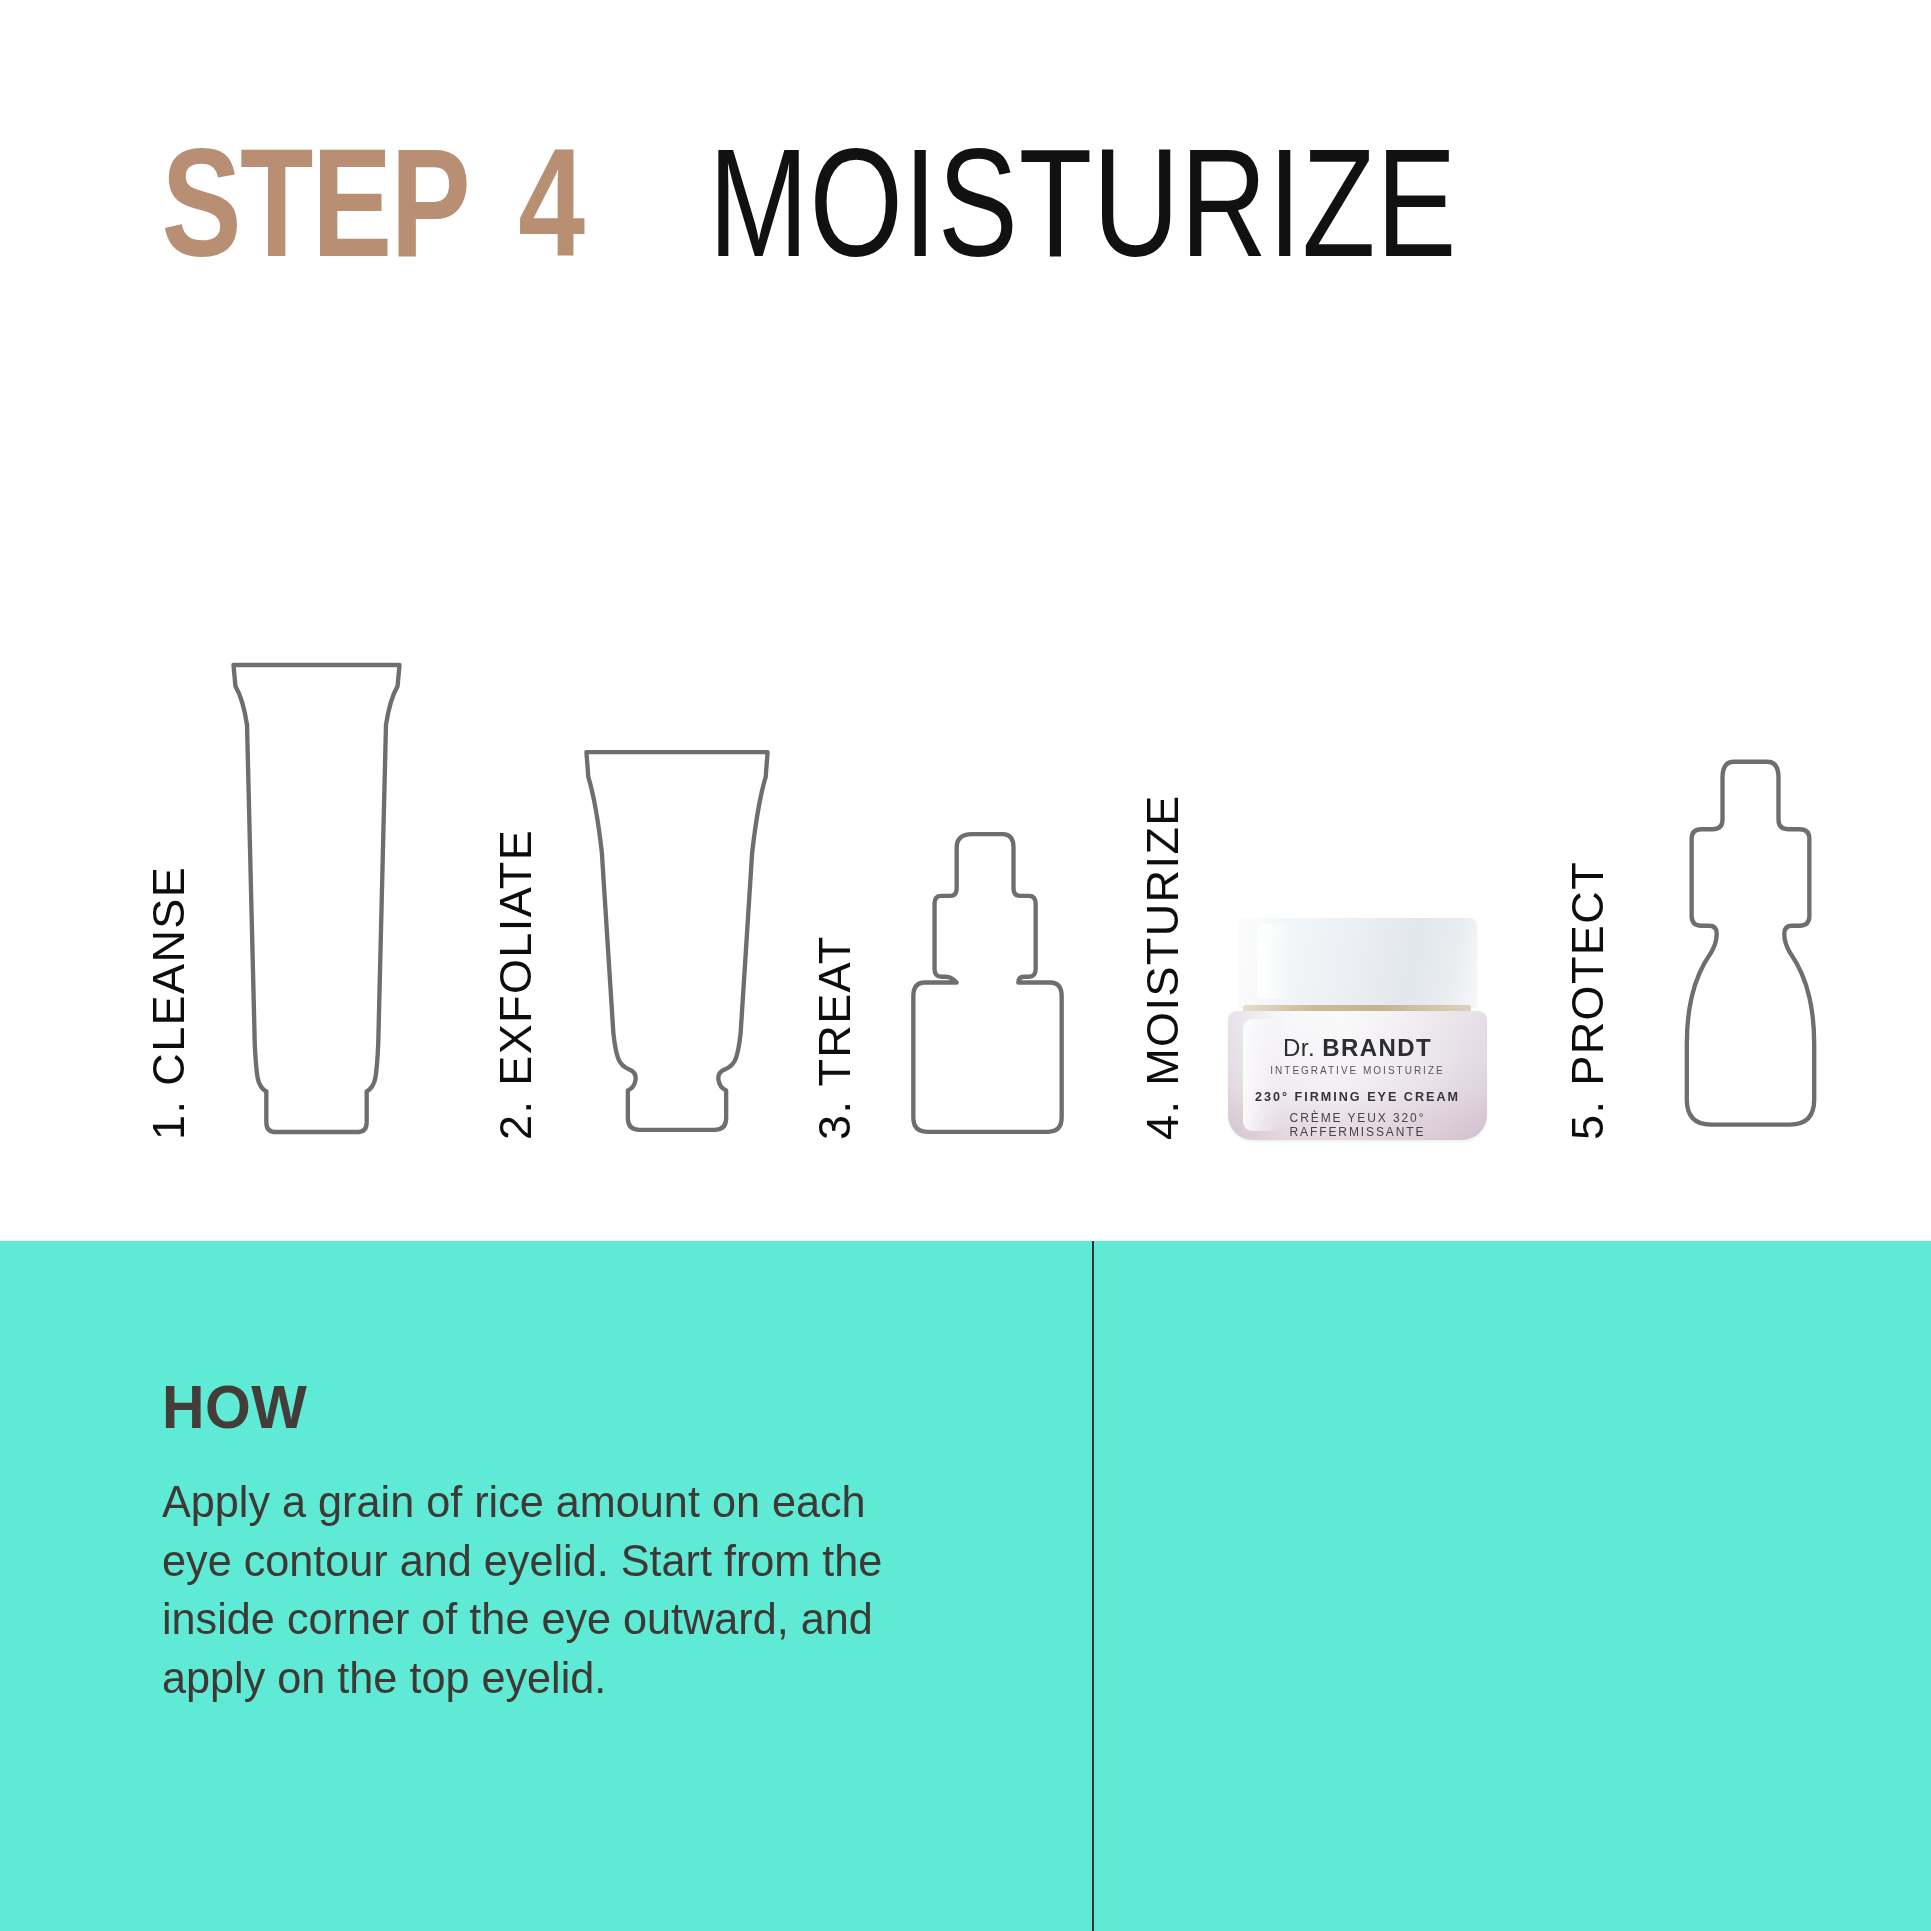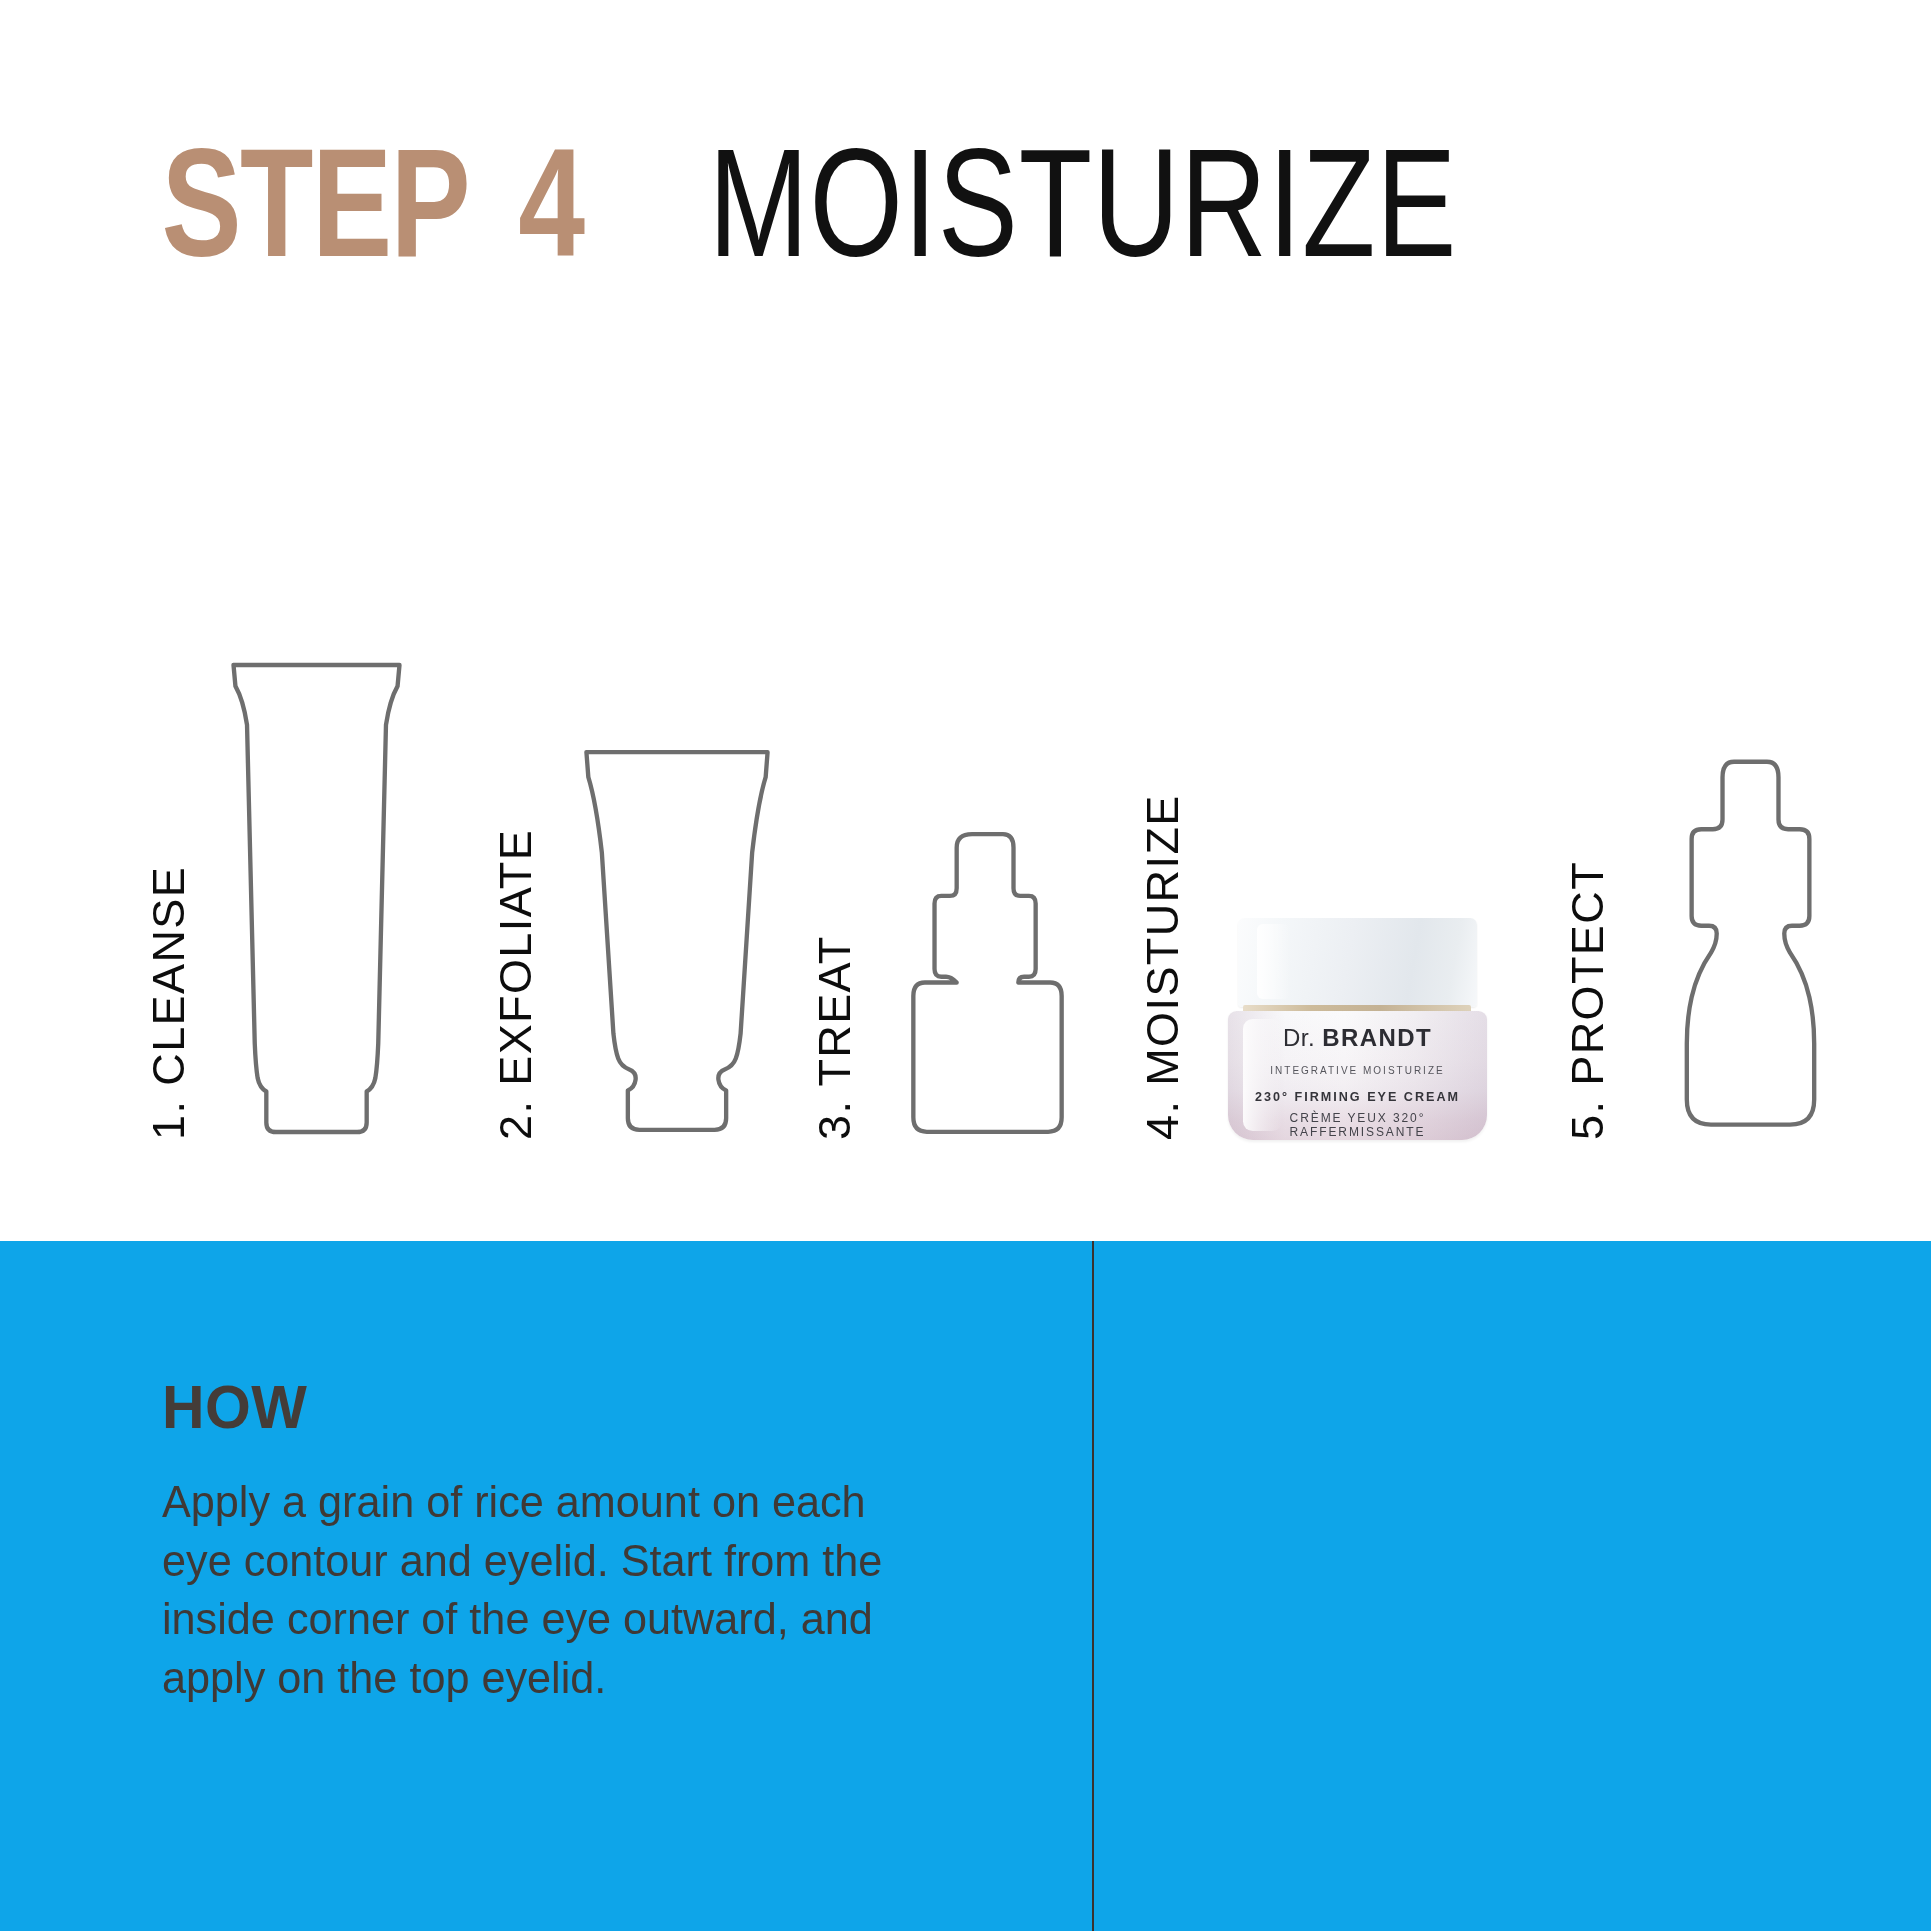--- a/index.html
+++ b/index.html
@@ -112,7 +112,7 @@
     color:#2d2d33;
   }
   .jar-brand{
-    top:13px;
+    top:23px;
     font-size:24px;
     letter-spacing:0.5px;
   }

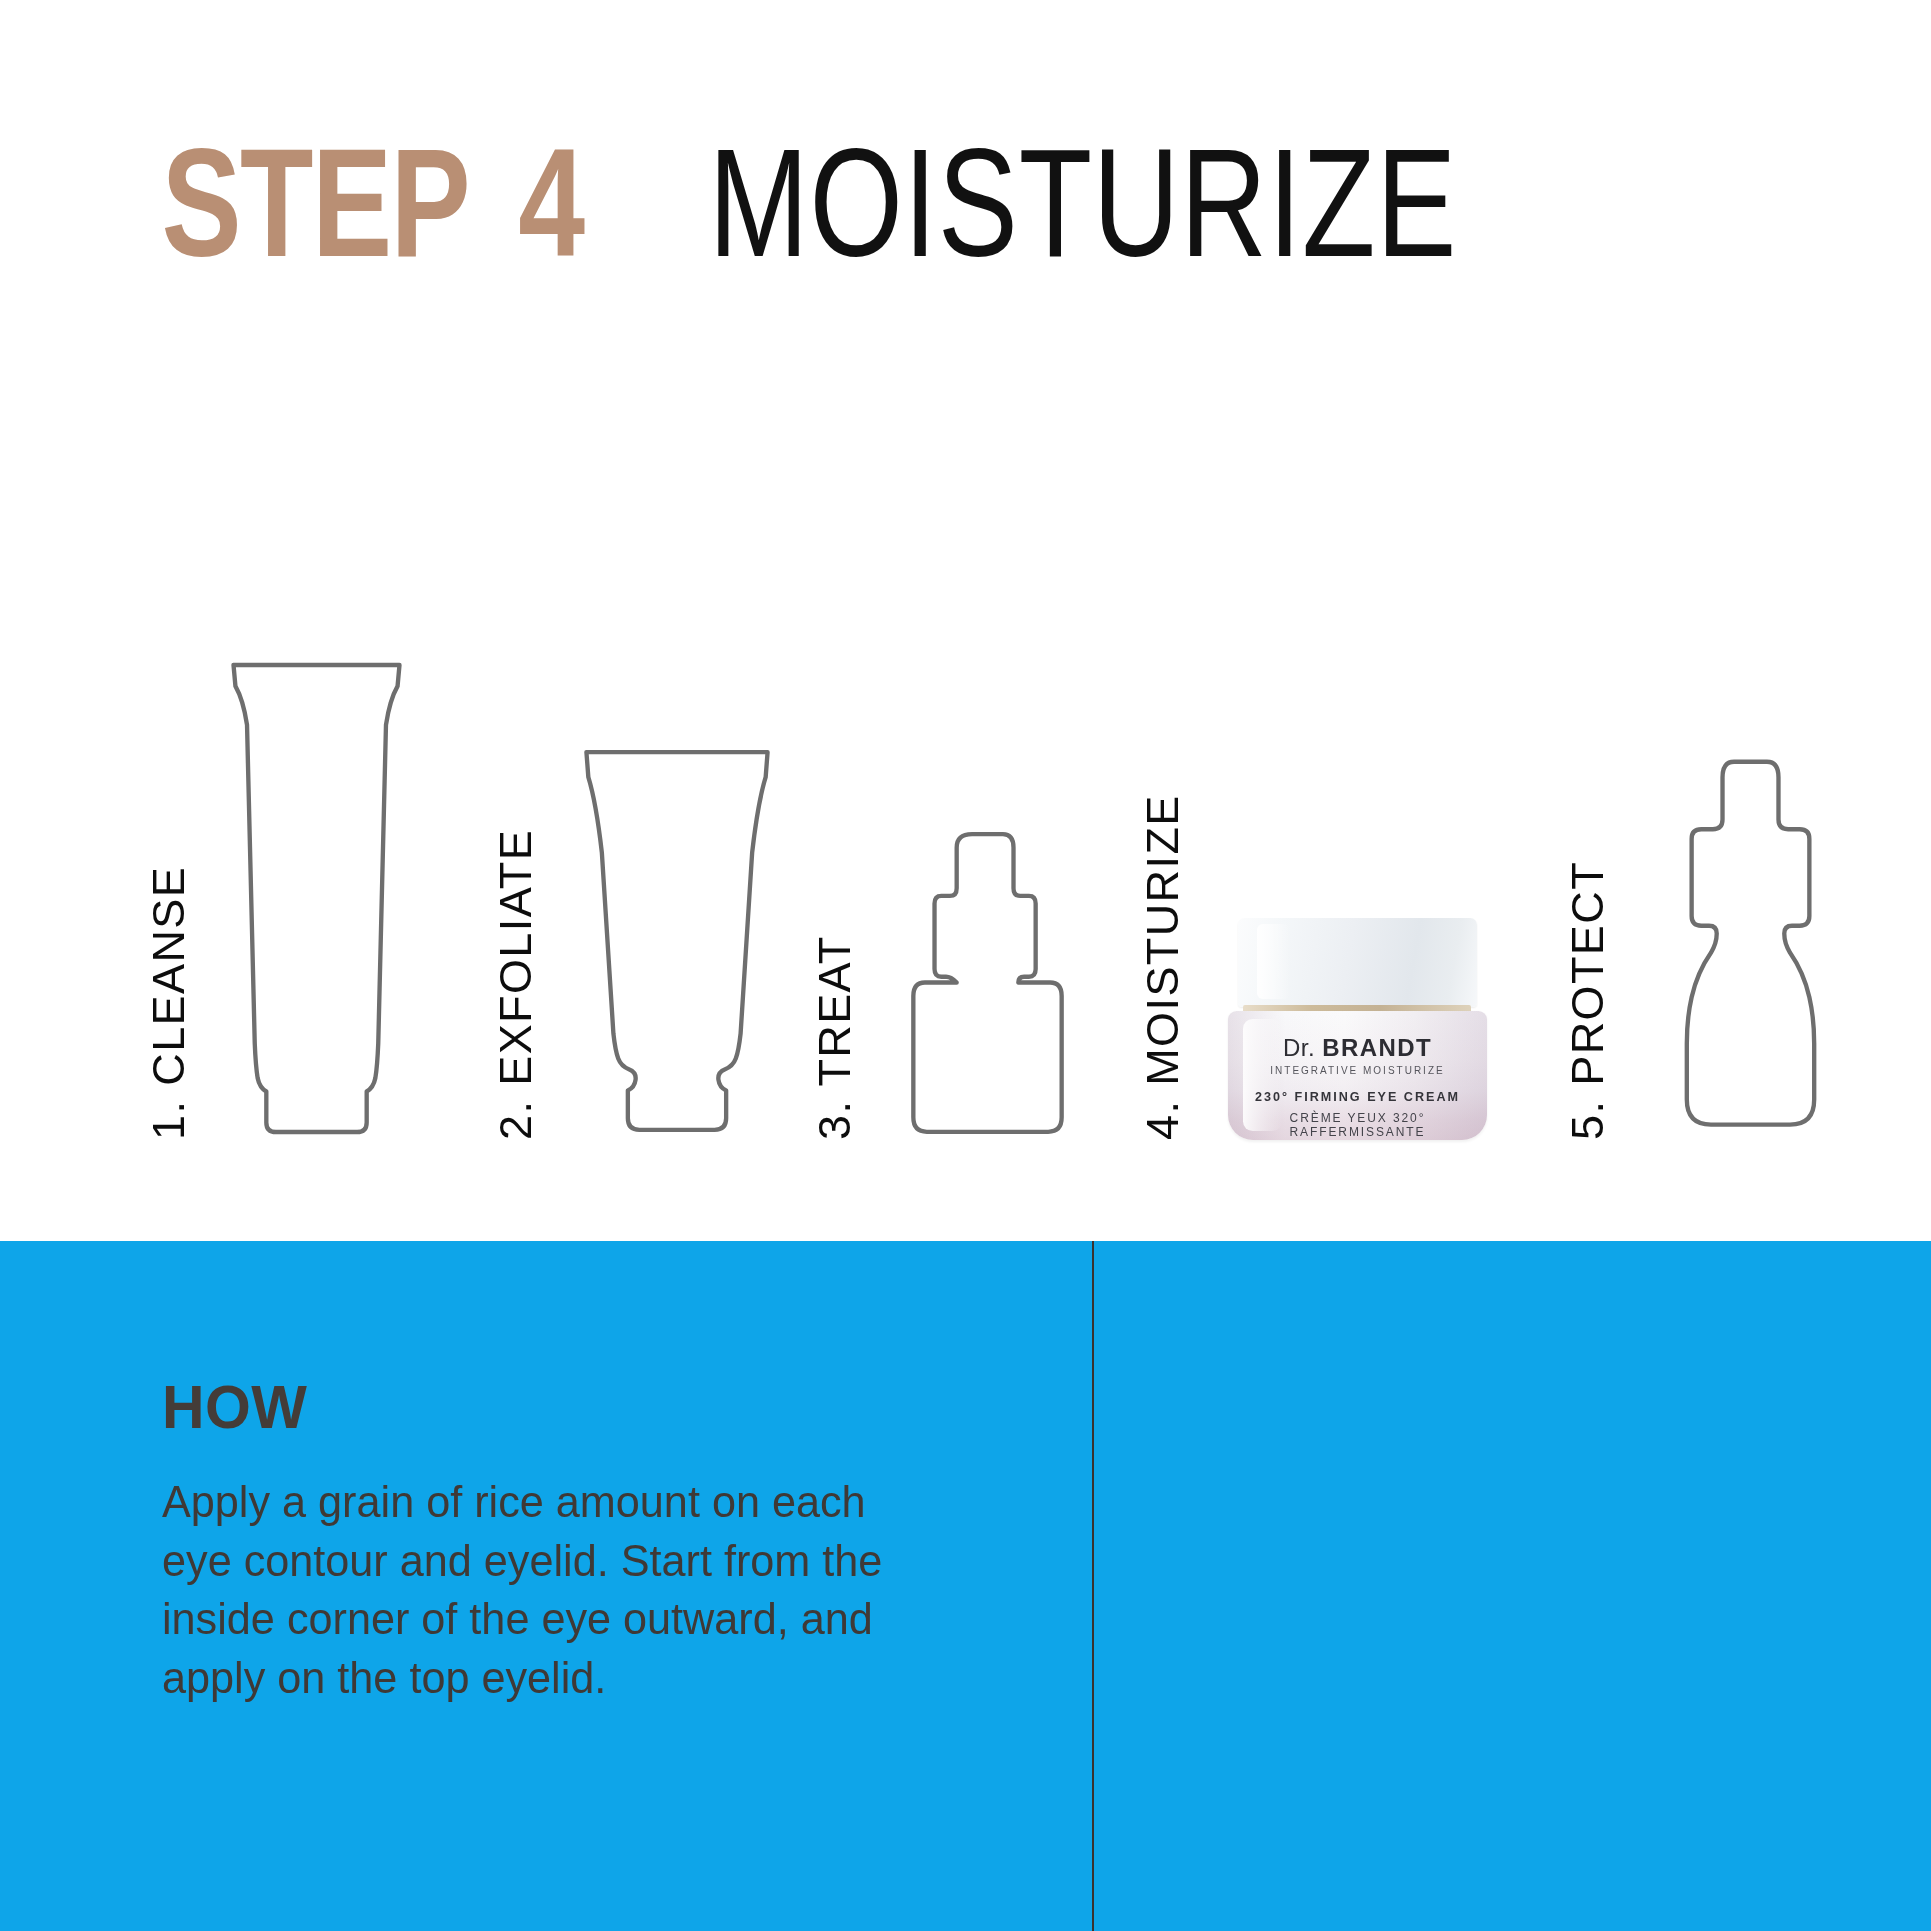--- a/index.html
+++ b/index.html
@@ -143,7 +143,7 @@
     position:absolute;
     left:0; top:1241px;
     width:1931px; height:690px;
-    background:#0ea5e9;
+    background:#5eead4;
   }
   .divider{
     position:absolute;

